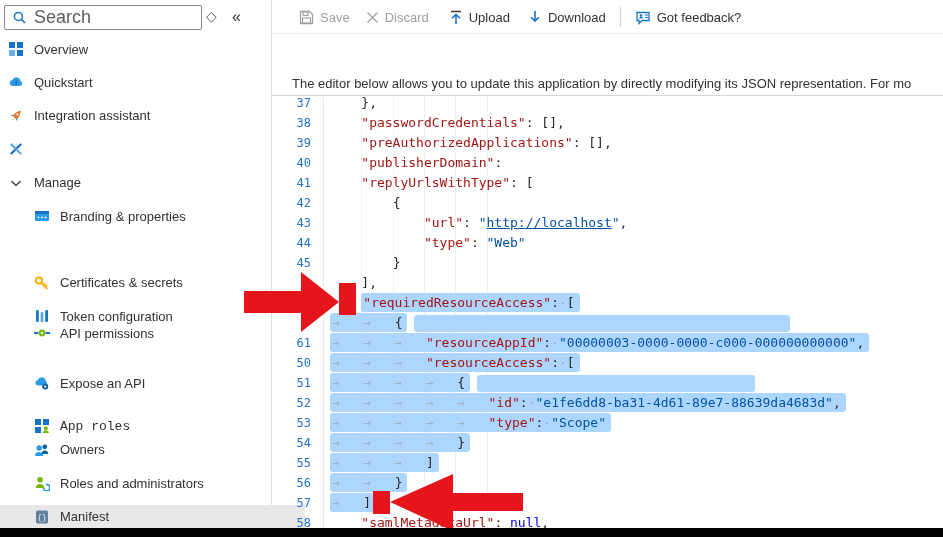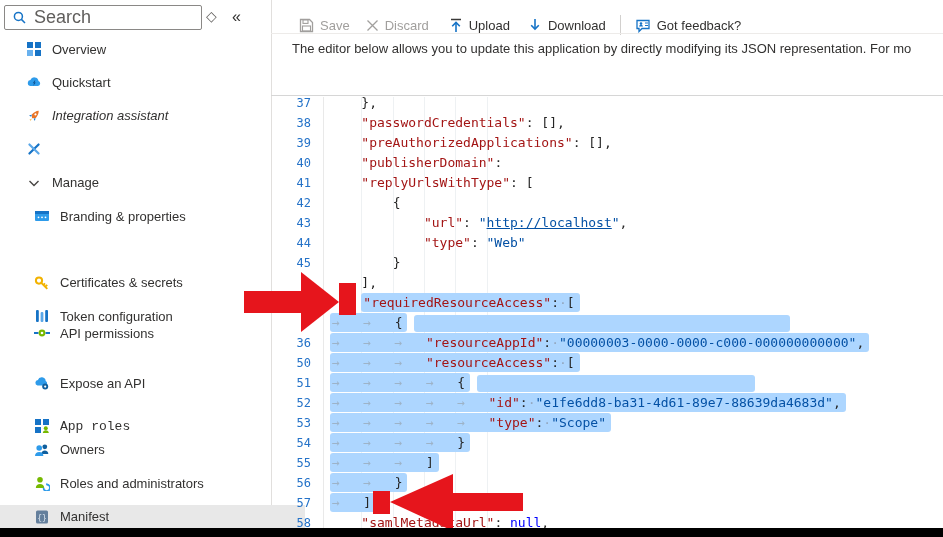--- a/index.html
+++ b/index.html
@@ -21,7 +21,7 @@
   .nav-item.lvl1{padding-left:34px;}
   .nav-item.current{background:#e8e8e8;}
   
-  #cmdbar{position:absolute;left:299px;top:12px;height:26px;display:flex;align-items:center;}
+  #cmdbar{position:absolute;left:299px;top:4px;height:26px;display:flex;align-items:center;}
   .cmd{display:flex;align-items:center;cursor:pointer;white-space:nowrap;}
   .cmd .icn{display:flex;align-items:center;margin-right:6px;}
   .cmd.disabled{color:#a19f9d;cursor:default;}

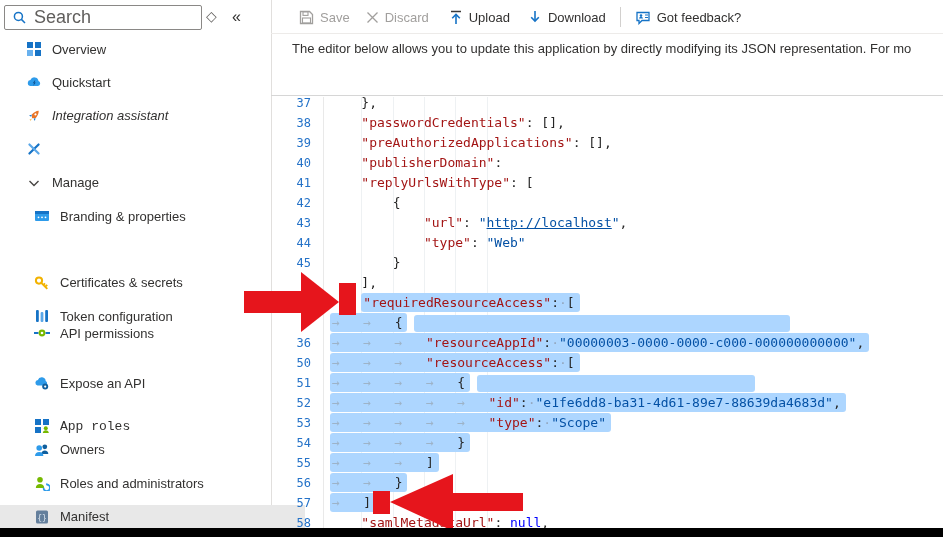--- a/index.html
+++ b/index.html
@@ -17,7 +17,7 @@
   .nav-item{position:absolute;left:0;width:271px;height:24px;display:flex;align-items:center;cursor:pointer;}
   .nav-item .icn{width:16px;height:16px;display:flex;align-items:center;justify-content:center;flex:0 0 16px;}
   .nav-item .lbl{margin-left:10px;white-space:nowrap;color:#323130;}
-  .nav-item.lvl0{padding-left:26px;}
+  .nav-item.lvl0{padding-left:8px;}
   .nav-item.lvl1{padding-left:34px;}
   .nav-item.current{background:#e8e8e8;}
   

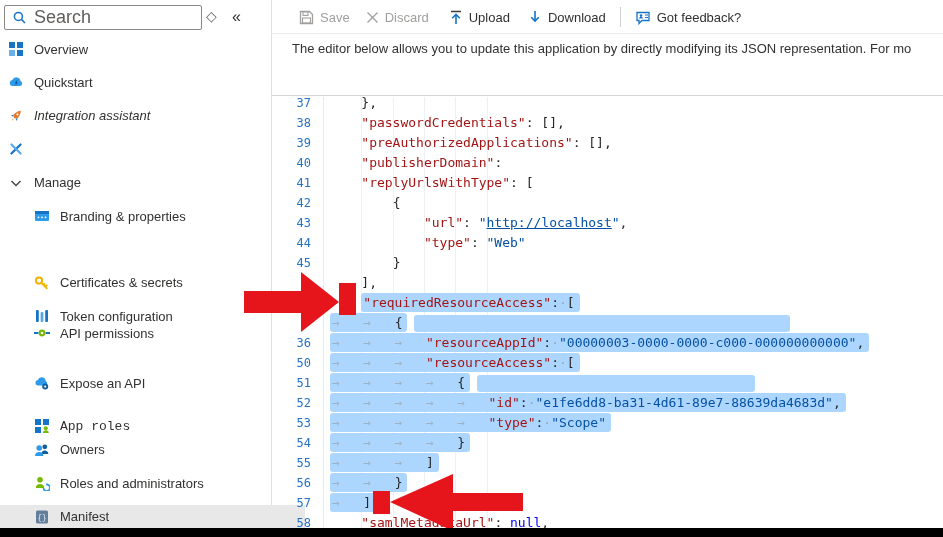--- a/index.html
+++ b/index.html
@@ -28,7 +28,7 @@
   .cmd.enabled{color:#323130;}
   .cmd-div{width:1px;height:20px;background:#d2d0ce;margin:0 14px;}
   #bar-rule{position:absolute;left:271px;top:33px;right:0;height:1px;background:#edebe9;}
-  #notice{position:absolute;left:292px;top:41px;right:0;height:18px;white-space:nowrap;overflow:hidden;color:#323130;}
+  #notice{position:absolute;left:292px;top:76px;right:0;height:18px;white-space:nowrap;overflow:hidden;color:#323130;}
   #editor-rule{position:absolute;left:271px;top:95px;right:0;height:1px;background:#d6d6d6;}
   
   #editor{position:absolute;left:271px;top:93px;right:0;bottom:0;

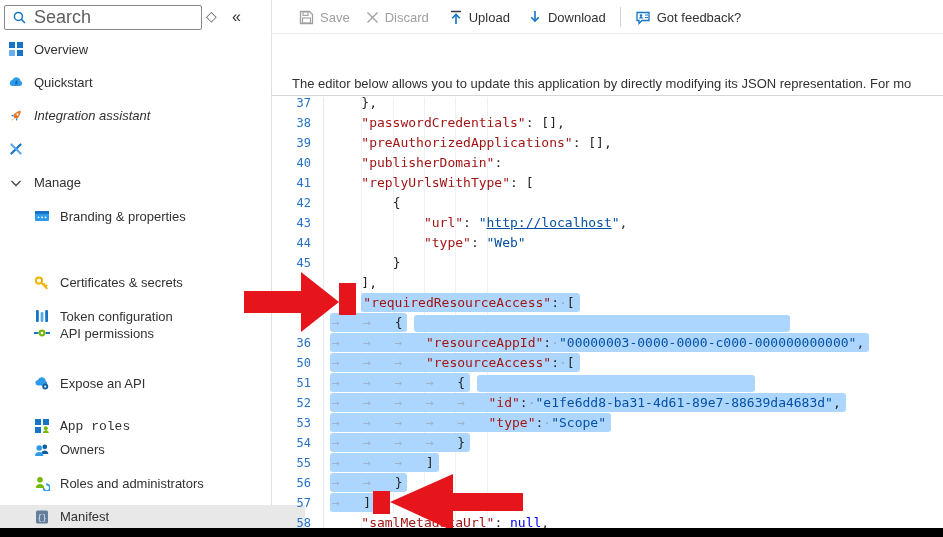--- a/index.html
+++ b/index.html
@@ -88,7 +88,7 @@
           </span>
           <span class="lbl">Quickstart</span>
         </div>
-        <div class="nav-item lvl0" style="top: 103.8px; font-style: italic;">
+        <div class="nav-item lvl0" style="top: 103.8px;">
           <span class="icn">
             <svg width="16" height="16" viewBox="0 0 16 16">
               <g transform="rotate(42 8 8)">

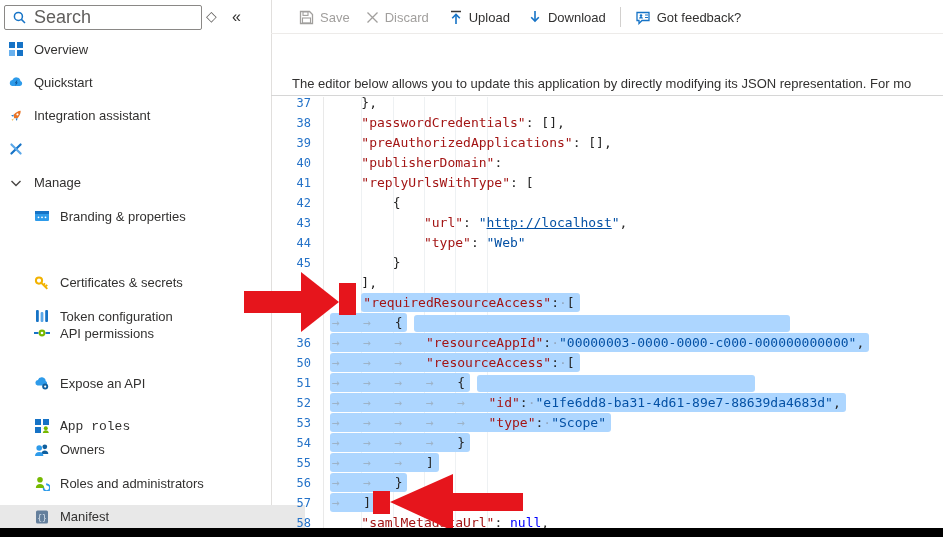--- a/index.html
+++ b/index.html
@@ -294,7 +294,7 @@
         <div class="cline"><span class="code">    <span class="tk-p">],</span></span></div>
         <div class="cline"><span class="code">    <span class="sel"><span class="tk-k">"requiredResourceAccess"</span><span class="tk-p">:</span><span class="tk-d">·</span><span class="tk-p">[</span></span></span></div>
         <div class="cline"><span class="code"><span class="sel"><span class="ws">→&nbsp;&nbsp;&nbsp;→&nbsp;&nbsp;&nbsp;</span><span class="tk-p">{</span></span><span class="selx" style="width: 376px;"></span></span></div>
-        <div class="cline"><span class="ln">36</span><span class="code"><span class="sel"><span class="ws">→&nbsp;&nbsp;&nbsp;→&nbsp;&nbsp;&nbsp;→&nbsp;&nbsp;&nbsp;</span><span class="tk-k">"resourceAppId"</span><span class="tk-p">:</span><span class="tk-d">·</span><span class="tk-v">"00000003-0000-0000-c000-000000000000"</span><span class="tk-p">,</span></span></span></div>
+        <div class="cline"><span class="ln">61</span><span class="code"><span class="sel"><span class="ws">→&nbsp;&nbsp;&nbsp;→&nbsp;&nbsp;&nbsp;→&nbsp;&nbsp;&nbsp;</span><span class="tk-k">"resourceAppId"</span><span class="tk-p">:</span><span class="tk-d">·</span><span class="tk-v">"00000003-0000-0000-c000-000000000000"</span><span class="tk-p">,</span></span></span></div>
         <div class="cline"><span class="ln">50</span><span class="code"><span class="sel"><span class="ws">→&nbsp;&nbsp;&nbsp;→&nbsp;&nbsp;&nbsp;→&nbsp;&nbsp;&nbsp;</span><span class="tk-k">"resourceAccess"</span><span class="tk-p">:</span><span class="tk-d">·</span><span class="tk-p">[</span></span></span></div>
         <div class="cline"><span class="ln">51</span><span class="code"><span class="sel"><span class="ws">→&nbsp;&nbsp;&nbsp;→&nbsp;&nbsp;&nbsp;→&nbsp;&nbsp;&nbsp;→&nbsp;&nbsp;&nbsp;</span><span class="tk-p">{</span></span><span class="selx" style="width: 278px;"></span></span></div>
         <div class="cline"><span class="ln">52</span><span class="code"><span class="sel"><span class="ws">→&nbsp;&nbsp;&nbsp;→&nbsp;&nbsp;&nbsp;→&nbsp;&nbsp;&nbsp;→&nbsp;&nbsp;&nbsp;→&nbsp;&nbsp;&nbsp;</span><span class="tk-k">"id"</span><span class="tk-p">:</span><span class="tk-d">·</span><span class="tk-v">"e1fe6dd8-ba31-4d61-89e7-88639da4683d"</span><span class="tk-p">,</span></span></span></div>

